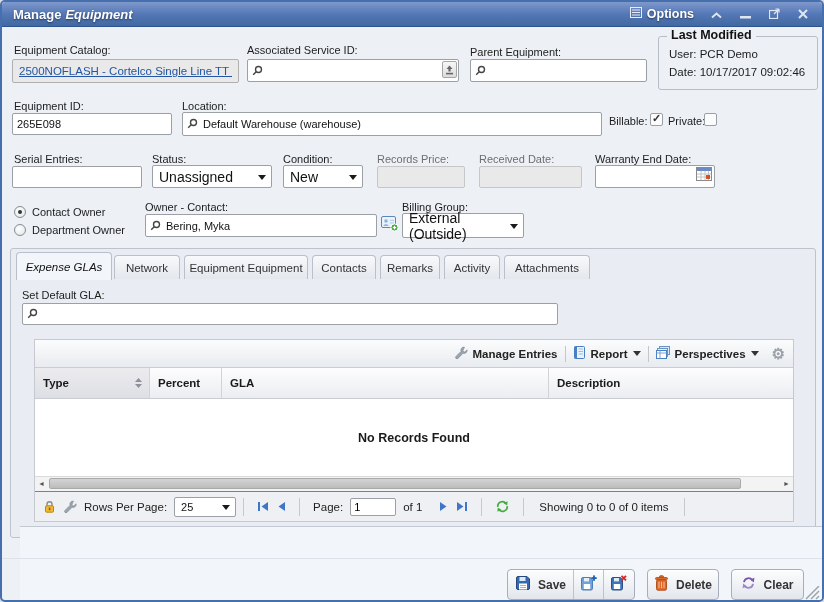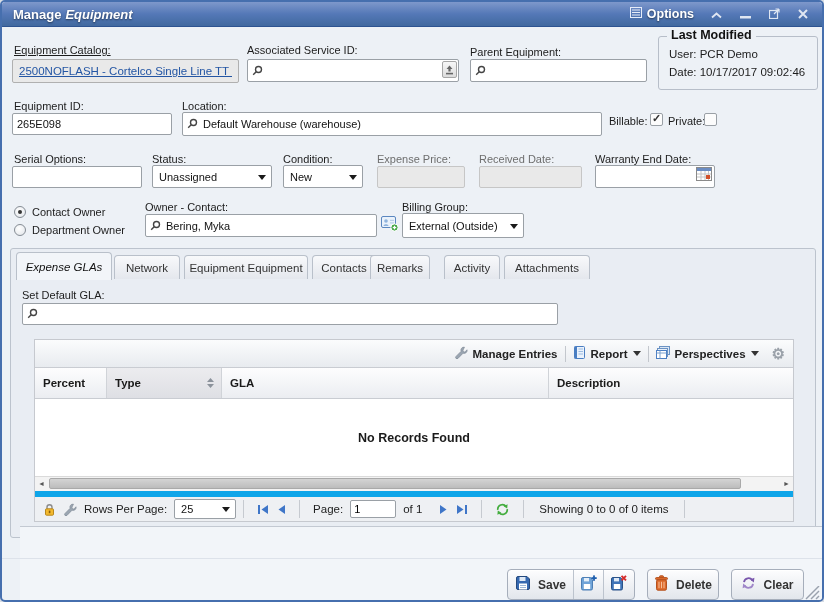--- a/index.html
+++ b/index.html
@@ -143,7 +143,7 @@
     </div>
   </div>
 
-  <div class="lbl" style="left:12px;top:42px;text-decoration:underline;">Equipment Catalog:</div>
+  <div class="lbl" style="left:12px;top:42px;">Equipment Catalog:</div>
   <div class="catalog-box" style="left:10px;top:57px;width:227px;height:24px;">
     <a href="#">2500NOFLASH - Cortelco Single Line TT D...</a>
   </div>

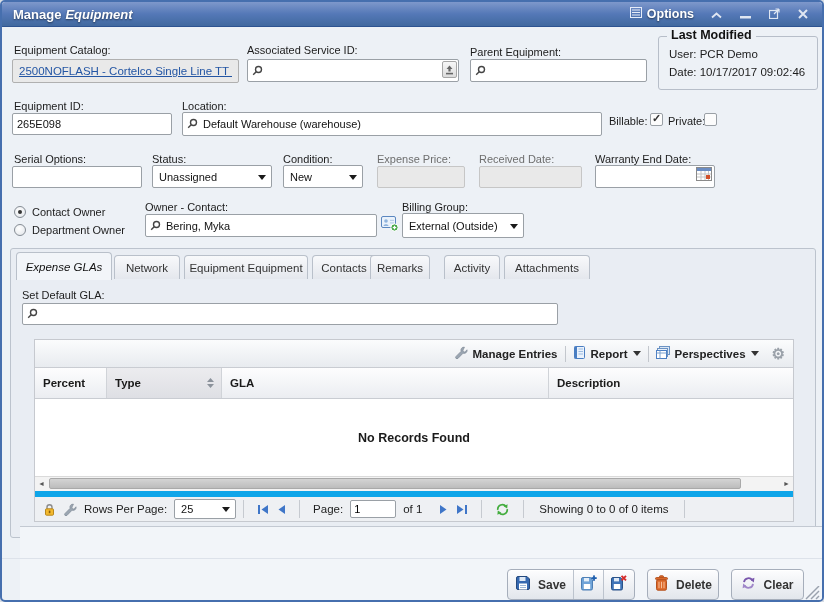--- a/index.html
+++ b/index.html
@@ -195,7 +195,7 @@
   <div class="lbl" style="left:666px;top:113px;">Private:</div>
   <div class="cb" style="left:702px;top:111px;"></div>
 
-  <div class="lbl" style="left:12px;top:151px;">Serial Options:</div>
+  <div class="lbl" style="left:12px;top:151px;">Serial Entries:</div>
   <input class="inp" style="left: 10px; top: 164px; width: 130px; height: 22px;" value="">
 
   <div class="lbl" style="left:150px;top:151px;">Status:</div>

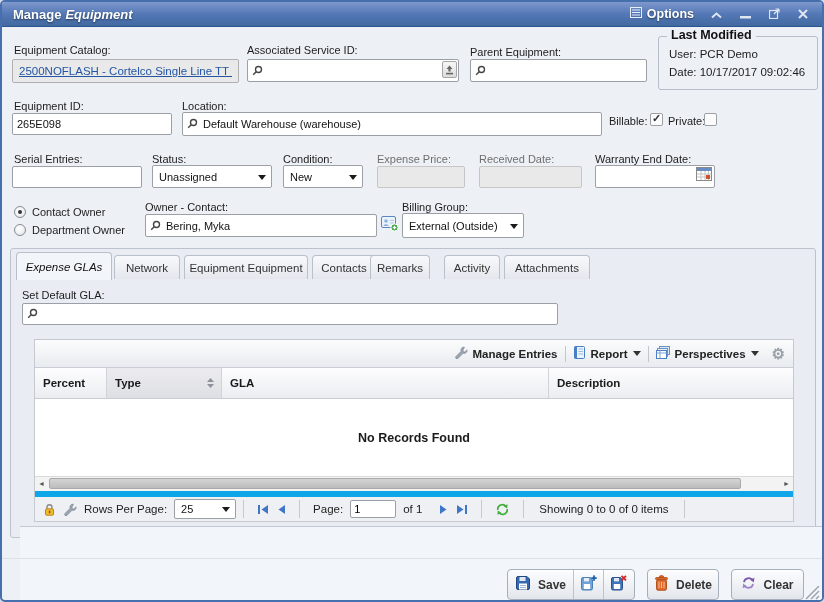--- a/index.html
+++ b/index.html
@@ -208,7 +208,7 @@
       <span>New</span>
     </div>
 
-  <div class="lbl dim" style="left:375px;top:151px;">Expense Price:</div>
+  <div class="lbl dim" style="left:375px;top:151px;">Records Price:</div>
   <input class="inp disabled" style="left: 375px; top: 164px; width: 88px; height: 22px;" disabled="" value="">
 
   <div class="lbl dim" style="left:477px;top:151px;">Received Date:</div>

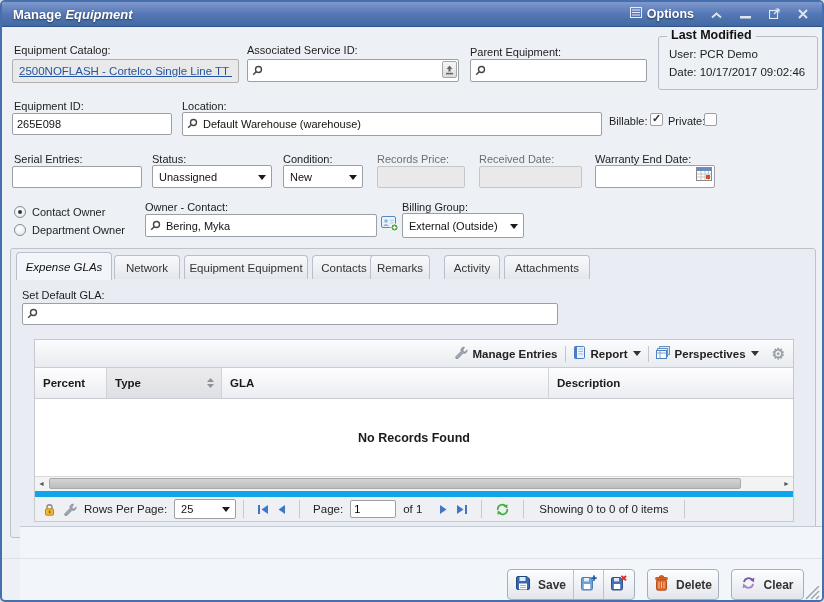--- a/index.html
+++ b/index.html
@@ -38,7 +38,7 @@
   .legend{position:absolute;top:-9px;left:8px;background:#edf1f6;padding:0 4px;font-weight:bold;font-size:12.5px;color:#111;}
   .fs-line{position:absolute;font-size:11.5px;color:#1c1c1c;white-space:nowrap;}
   .sel{position:absolute;background:#fff;border:1px solid #9aa0a6;border-radius:2px;display:flex;
-    align-items:center;padding:0 18px 0 6px;font-size:11px;color:#111;box-sizing:border-box;cursor:default;}
+    align-items:center;padding:0 18px 0 6px;font-size:14px;color:#111;box-sizing:border-box;cursor:default;}
   .sel::after{content:"";position:absolute;right:5px;top:50%;margin-top:-2px;
     border:4px solid transparent;border-top:5px solid #1a1a1a;}
   .cb{position:absolute;width:13px;height:13px;background:#fcfcfc;border:1px solid #9aa0a6;border-radius:2px;box-sizing:border-box;}

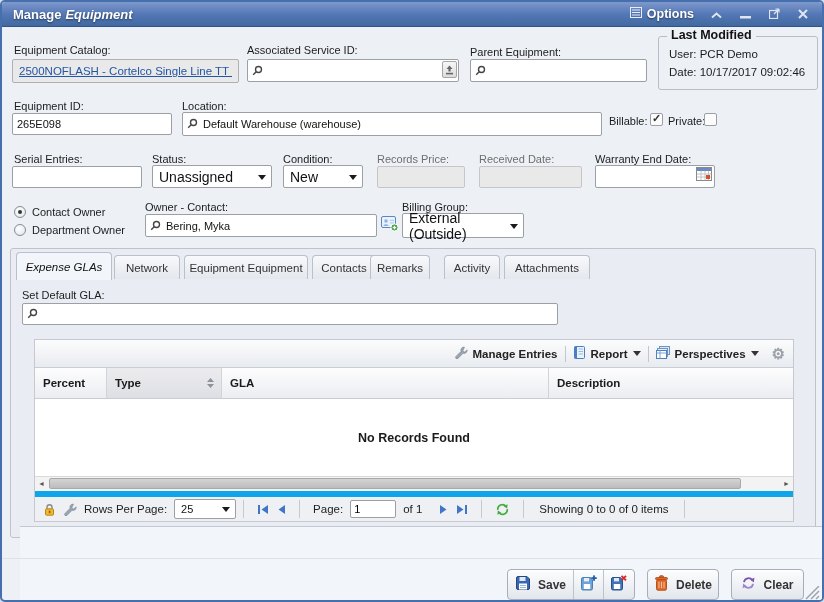--- a/index.html
+++ b/index.html
@@ -274,7 +274,7 @@
   <div class="tab" style="left:112px;top:253px;width:66px;height:24px;">Network</div>
   <div class="tab" style="left:182px;top:253px;width:124px;height:24px;">Equipment Equipment</div>
   <div class="tab" style="left:310px;top:253px;width:64px;height:24px;">Contacts</div>
-  <div class="tab" style="left:368px;top:253px;width:60px;height:24px;">Remarks</div>
+  <div class="tab" style="left:378px;top:253px;width:60px;height:24px;">Remarks</div>
   <div class="tab" style="left:442px;top:253px;width:56px;height:24px;">Activity</div>
   <div class="tab" style="left:502px;top:253px;width:86px;height:24px;">Attachments</div>
 

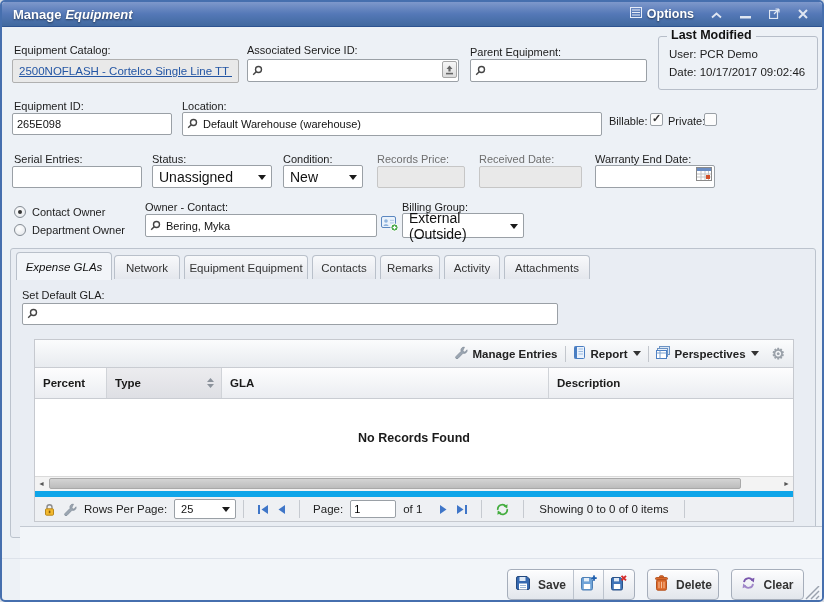--- a/index.html
+++ b/index.html
@@ -323,9 +323,6 @@
     </div>
 
     <div class="grid-header">
-      <div class="gh" style="width:72px;">
-          <span>Percent</span>
-        </div>
       <div class="gh sorted" style="width:115px;">
         <span>Type</span>
         <span class="sort"><svg width="9" height="12">
@@ -333,6 +330,9 @@
               <path d="M4.5 11 L1 7 H8 Z" fill="#8b929b"></path>
             </svg></span>
       </div>
+      <div class="gh" style="width:72px;">
+          <span>Percent</span>
+        </div>
       <div class="gh" style="width:327px;">
           <span>GLA</span>
         </div>

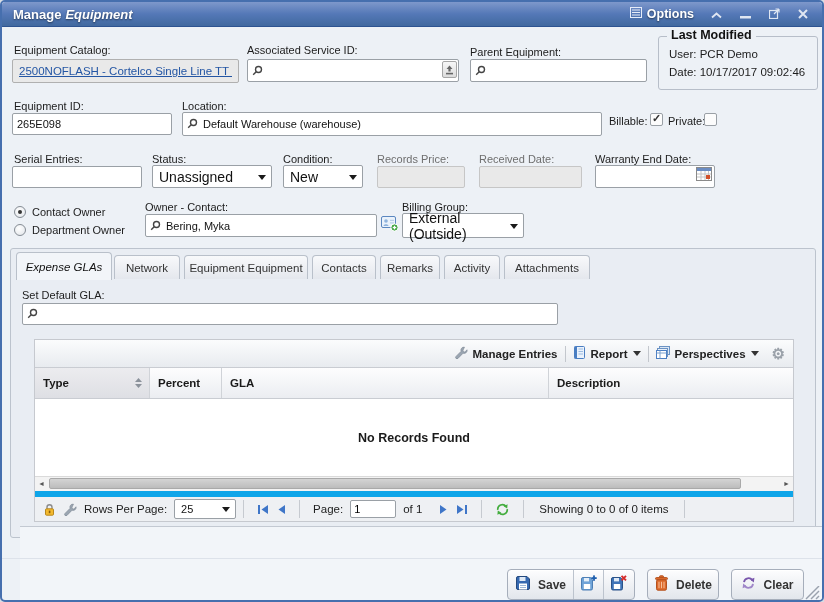--- a/index.html
+++ b/index.html
@@ -78,7 +78,7 @@
   .harrow.left::after{content:"◄";} .harrow.right::after{content:"►";}
   .hthumb{position:absolute;left:14px;top:1px;width:692px;height:11px;
     background:linear-gradient(#d4d4d4,#bcbcbc);border:1px solid #a9a9a9;border-radius:2px;box-sizing:border-box;}
-  .pager{height:30px;background:#eef0f3;border-top:6px solid #0ea5e9;display:flex;align-items:center;
+  .pager{height:30px;background:#eef0f3;border-top:1px solid #0ea5e9;display:flex;align-items:center;
     padding:9px 8px;gap:7px;font-size:11.5px;color:#222;flex:none;box-sizing:border-box;}
   .psep{width:1px;height:18px;background:#c6cad0;}
   .sel2{position:relative;background:#fff;border:1px solid #9aa0a6;border-radius:2px;display:flex;

